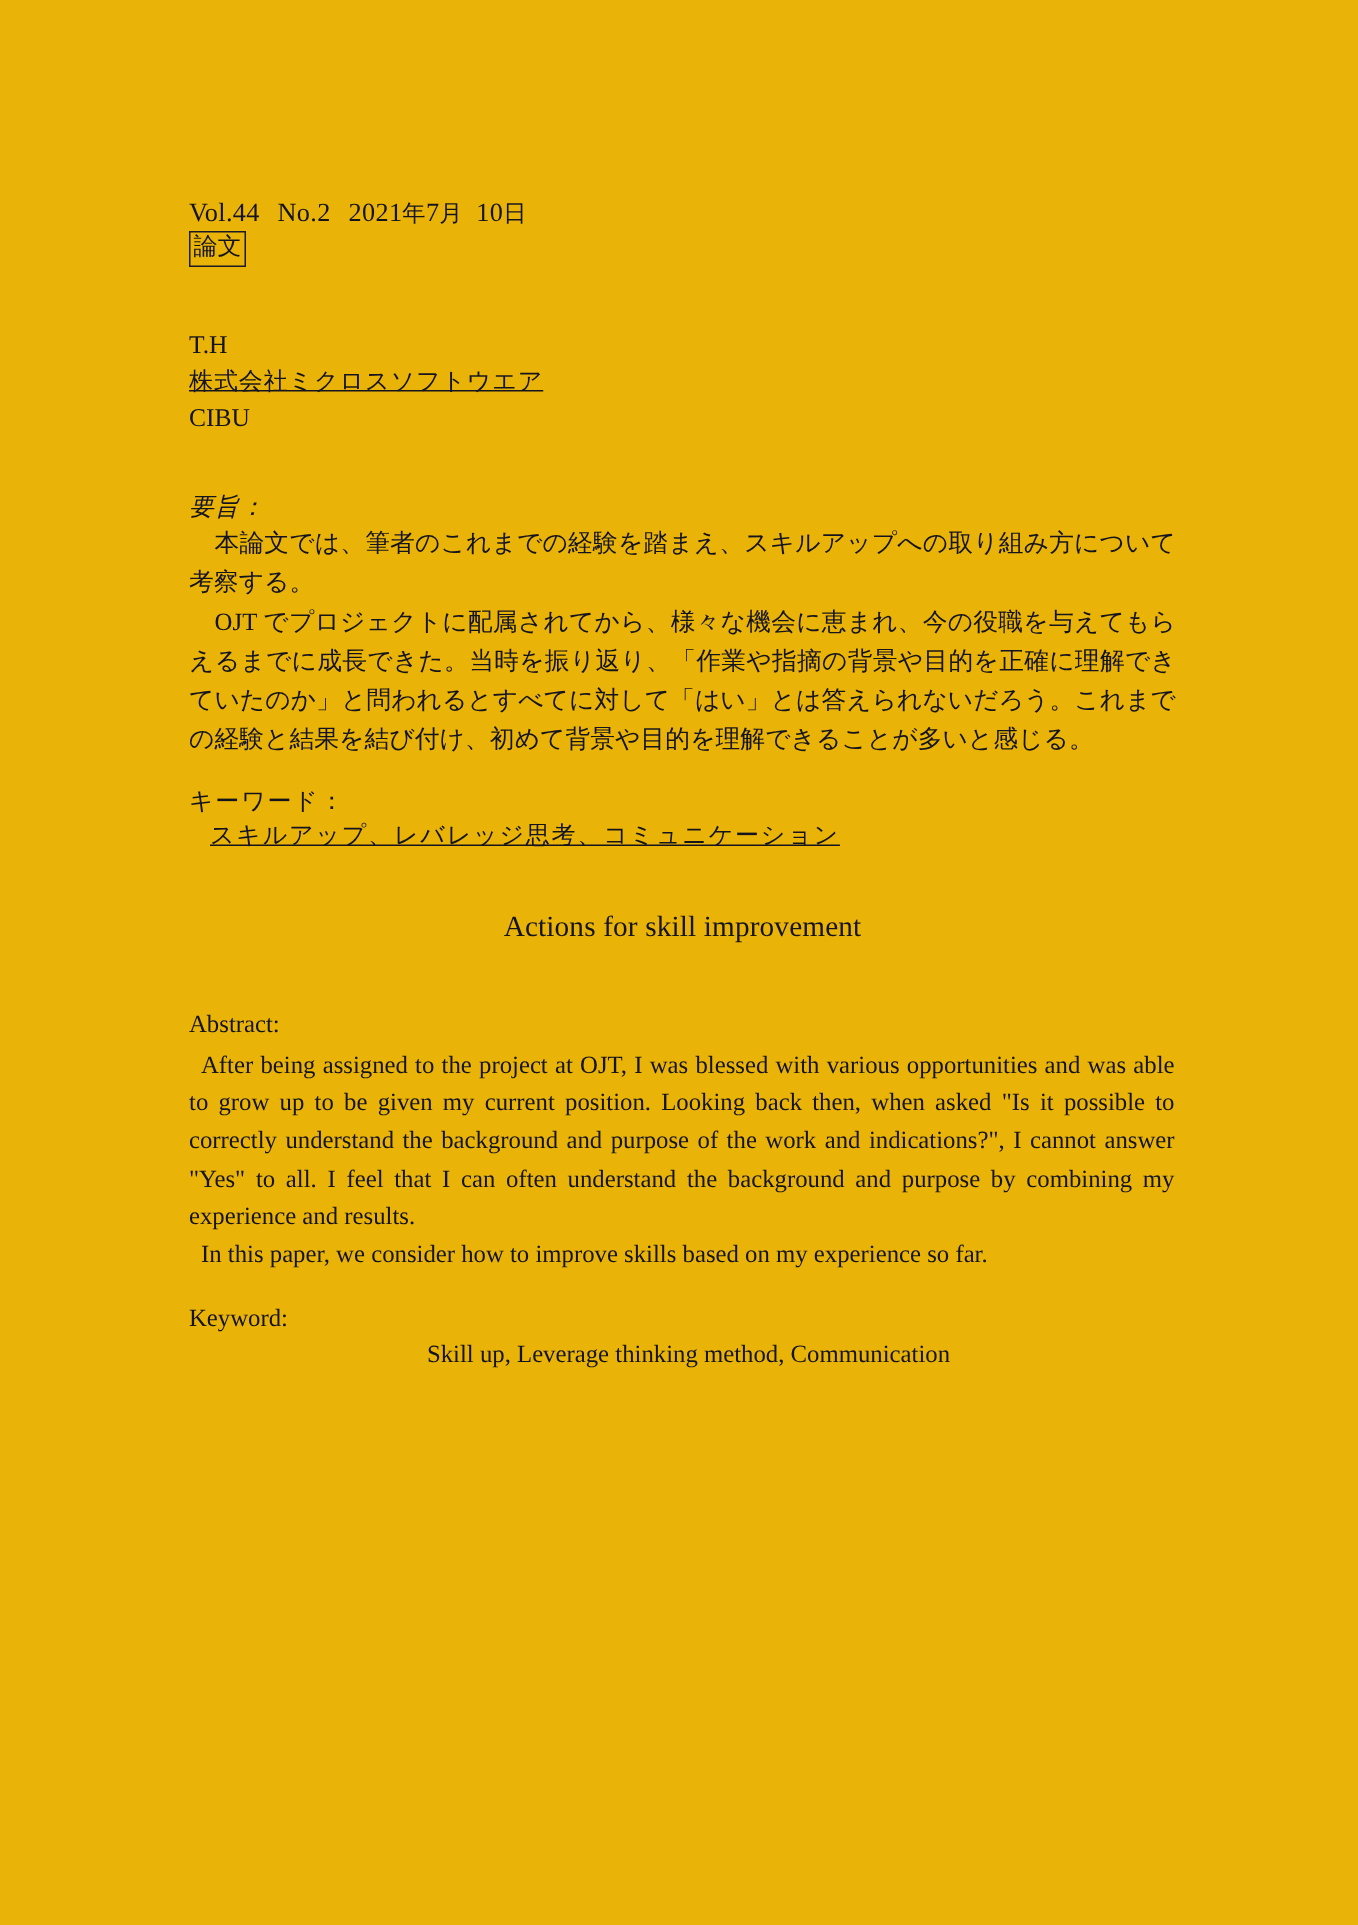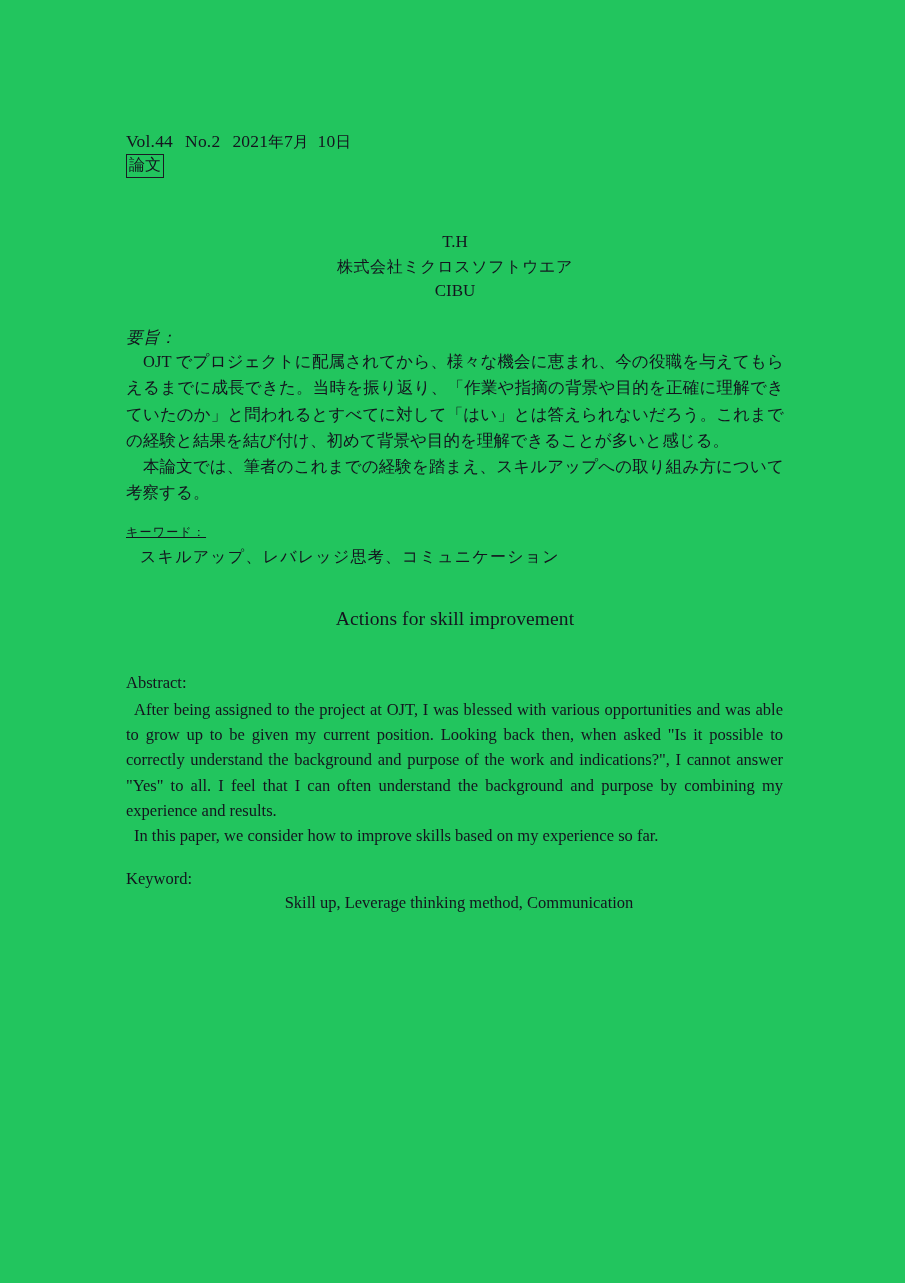--- a/index.html
+++ b/index.html
@@ -21,7 +21,7 @@
     top: 0;
     width: 905px;
     height: 1283px;
-    background: #22c55e;
+    background: #eab308;
     overflow: hidden;
   }
 

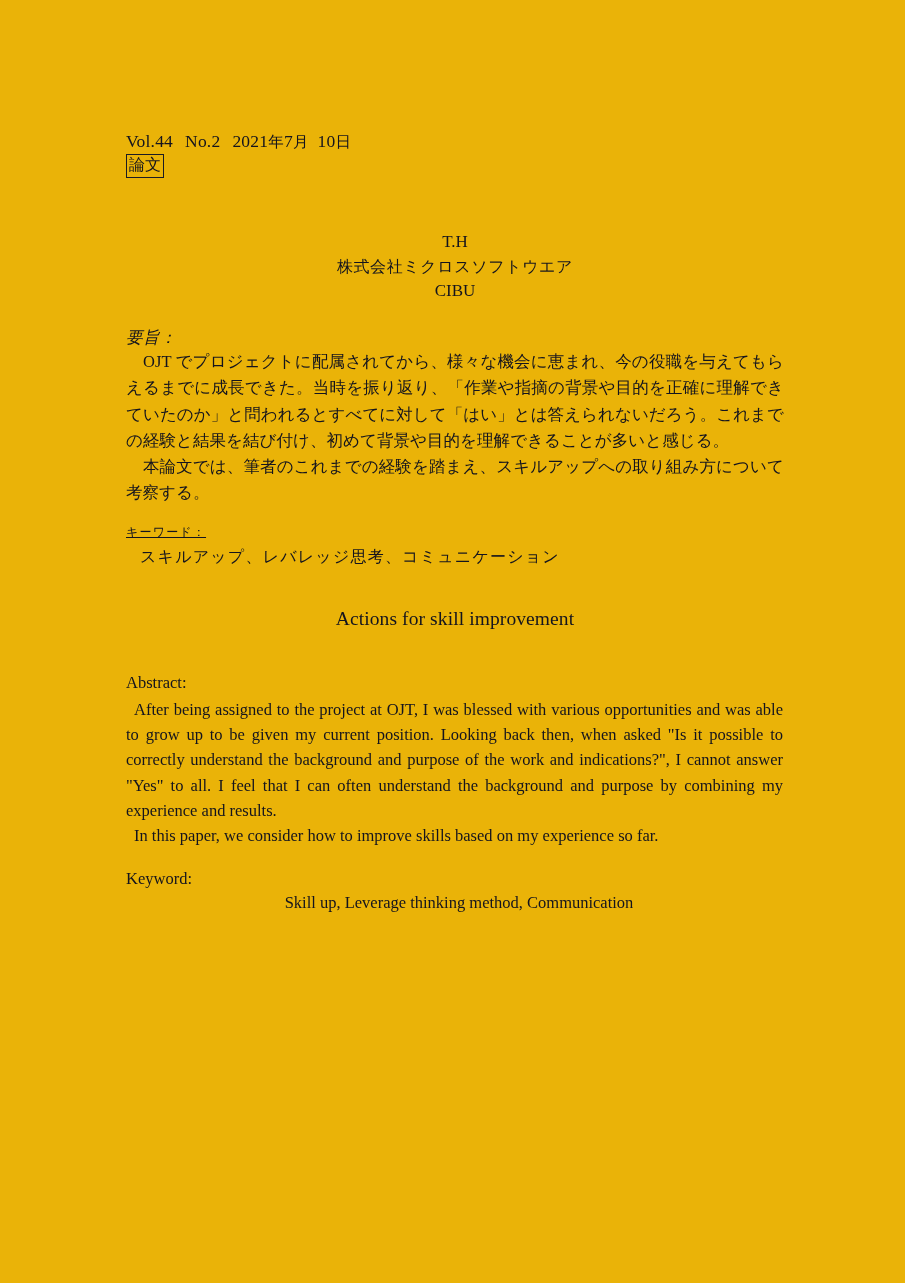--- a/index.html
+++ b/index.html
@@ -67,9 +67,9 @@
   .authors {
     position: absolute;
     left: 126px;
-    top: 230px;
-    width: 658px;
-    text-align: center;
+    top: 218px;
+    width: 658px;
+    text-align: left;
     font-size: 17px;
     line-height: 24.5px;
     color: #14141e;

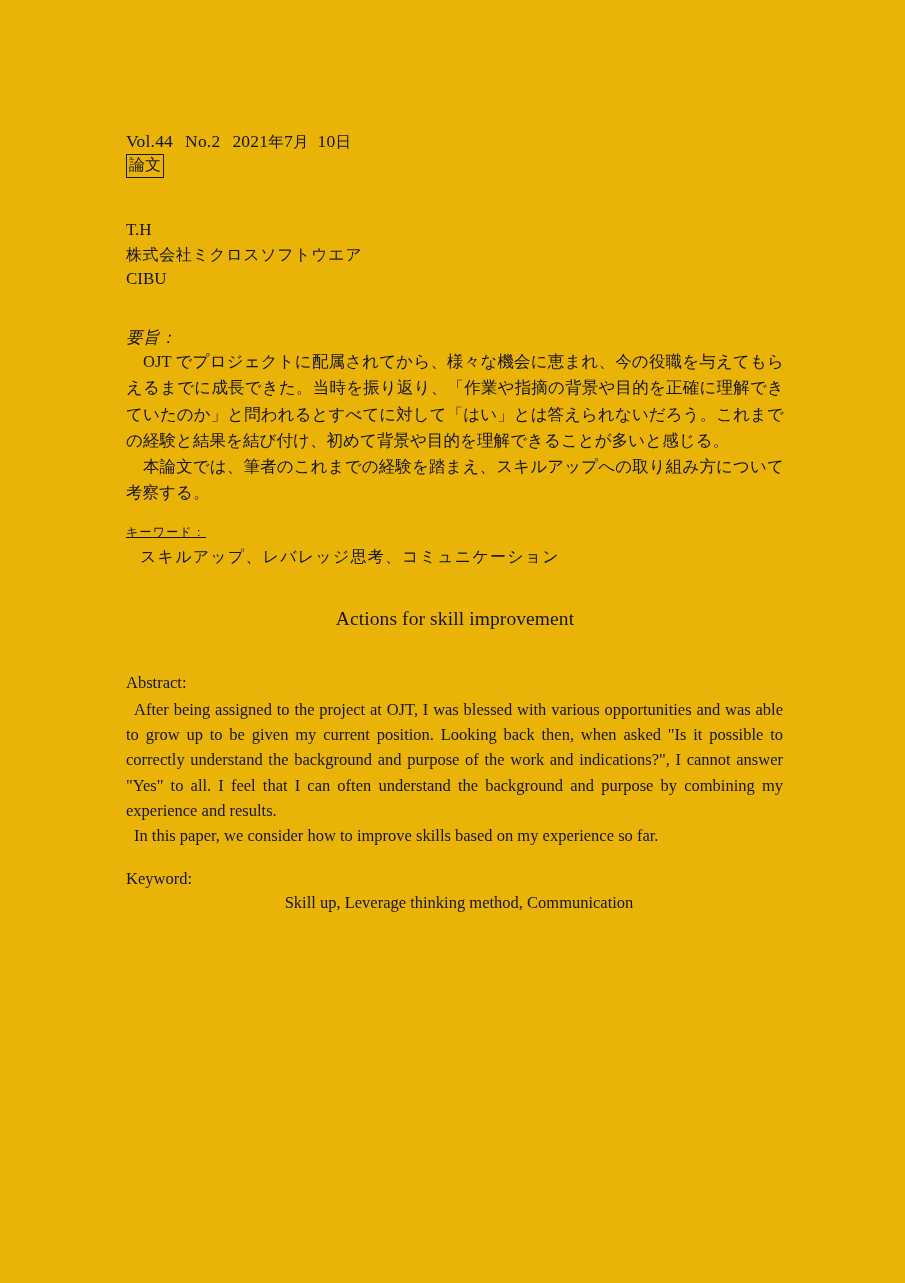--- a/index.html
+++ b/index.html
@@ -77,6 +77,7 @@
   .authors .aff {
     font-size: 16px;
     letter-spacing: 0.6px;
+    text-decoration: underline;
   }
 
   

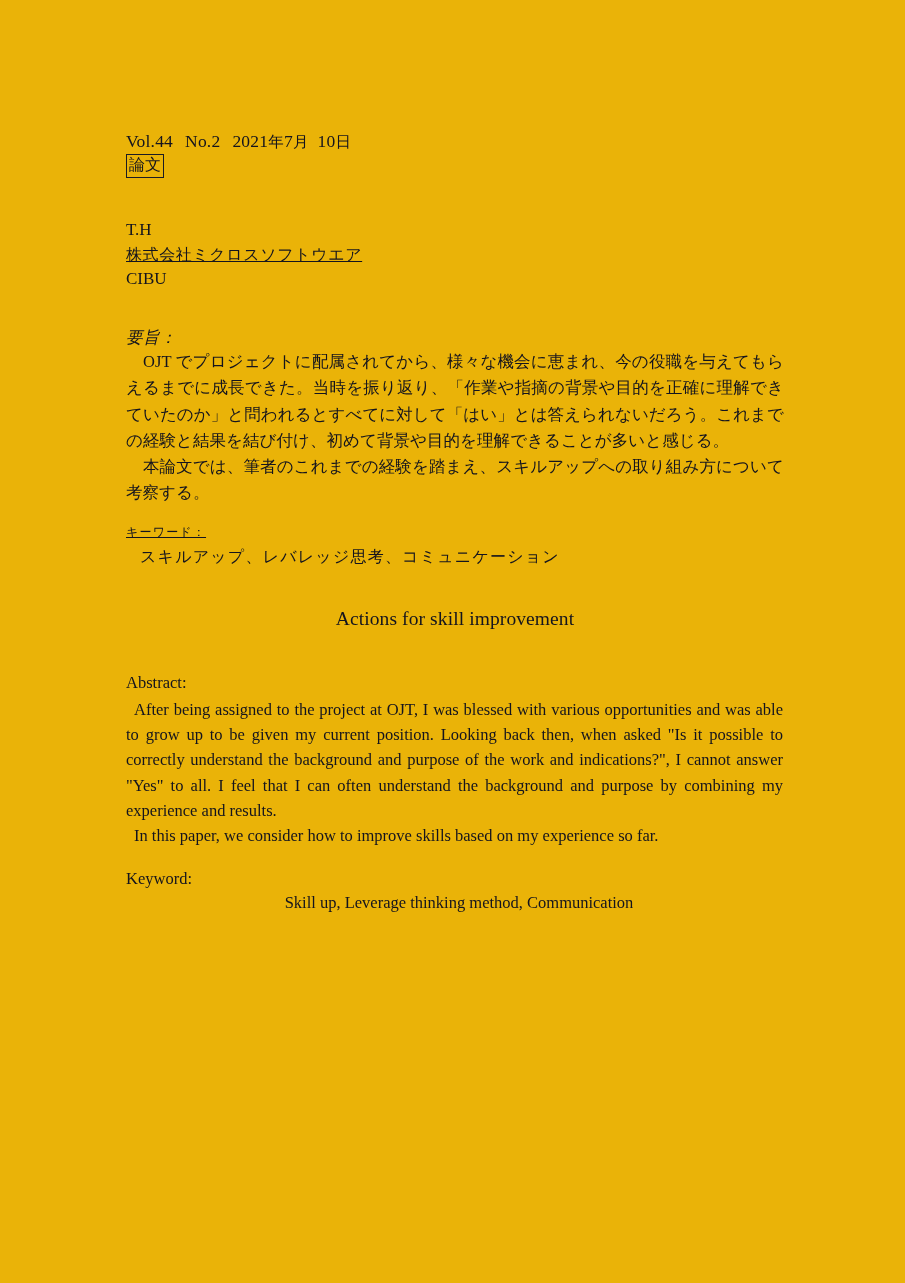--- a/index.html
+++ b/index.html
@@ -193,8 +193,8 @@
 
   <div class="jp-abs-label">要旨：</div>
   <div class="jp-abs-body">
+    <p>本論文では、筆者のこれまでの経験を踏まえ、スキルアップへの取り組み方について考察する。</p>
     <p>OJT でプロジェクトに配属されてから、様々な機会に恵まれ、今の役職を与えてもらえるまでに成長できた。当時を振り返り、「作業や指摘の背景や目的を正確に理解できていたのか」と問われるとすべてに対して「はい」とは答えられないだろう。これまでの経験と結果を結び付け、初めて背景や目的を理解できることが多いと感じる。</p>
-    <p>本論文では、筆者のこれまでの経験を踏まえ、スキルアップへの取り組み方について考察する。</p>
   </div>
 
   <div class="jp-kw-label">キーワード：</div>

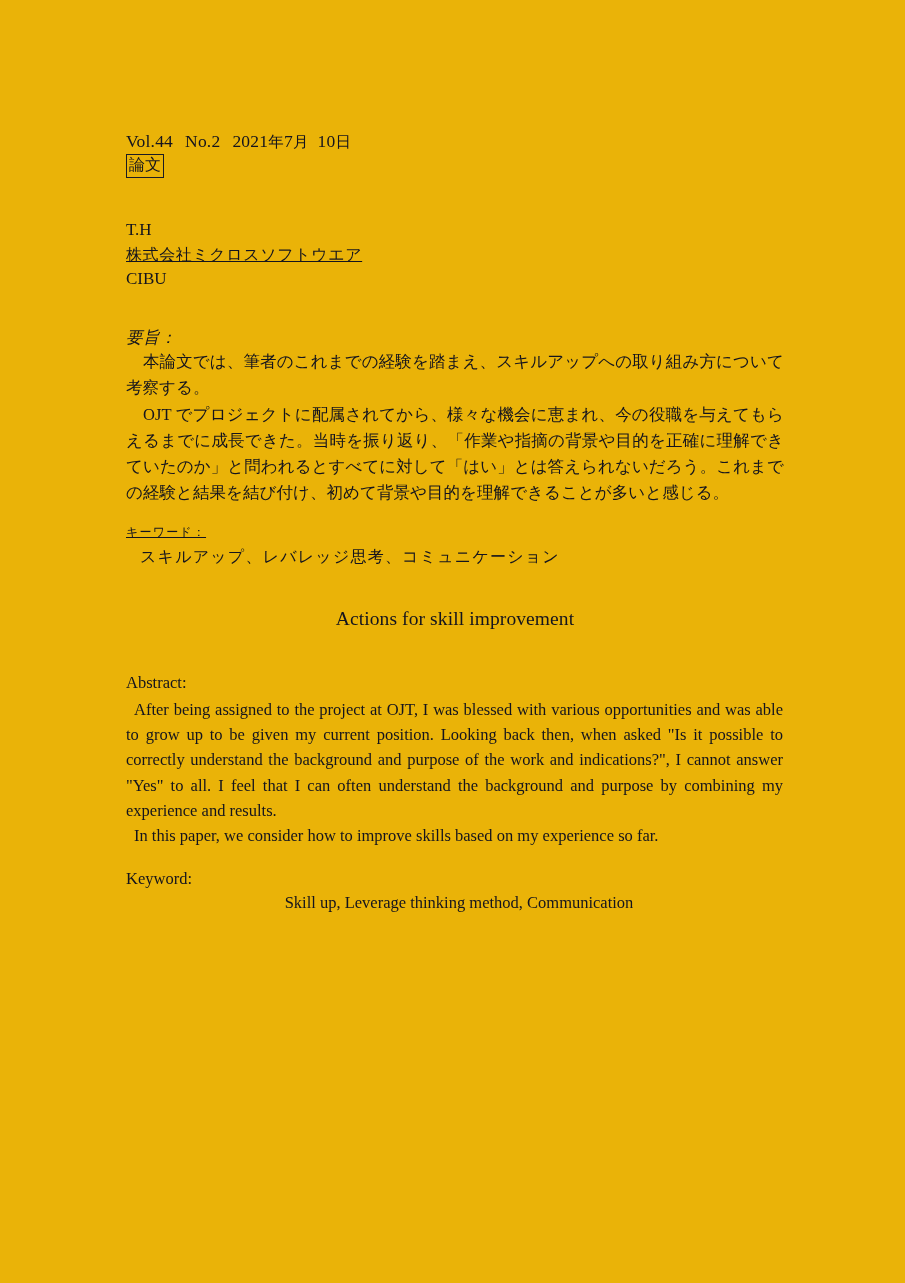--- a/index.html
+++ b/index.html
@@ -106,9 +106,8 @@
     position: absolute;
     left: 126px;
     top: 524px;
-    font-size: 12px;
+    font-size: 16px;
     letter-spacing: 1.2px;
-    text-decoration: underline;
   }
   .jp-kw-body {
     position: absolute;

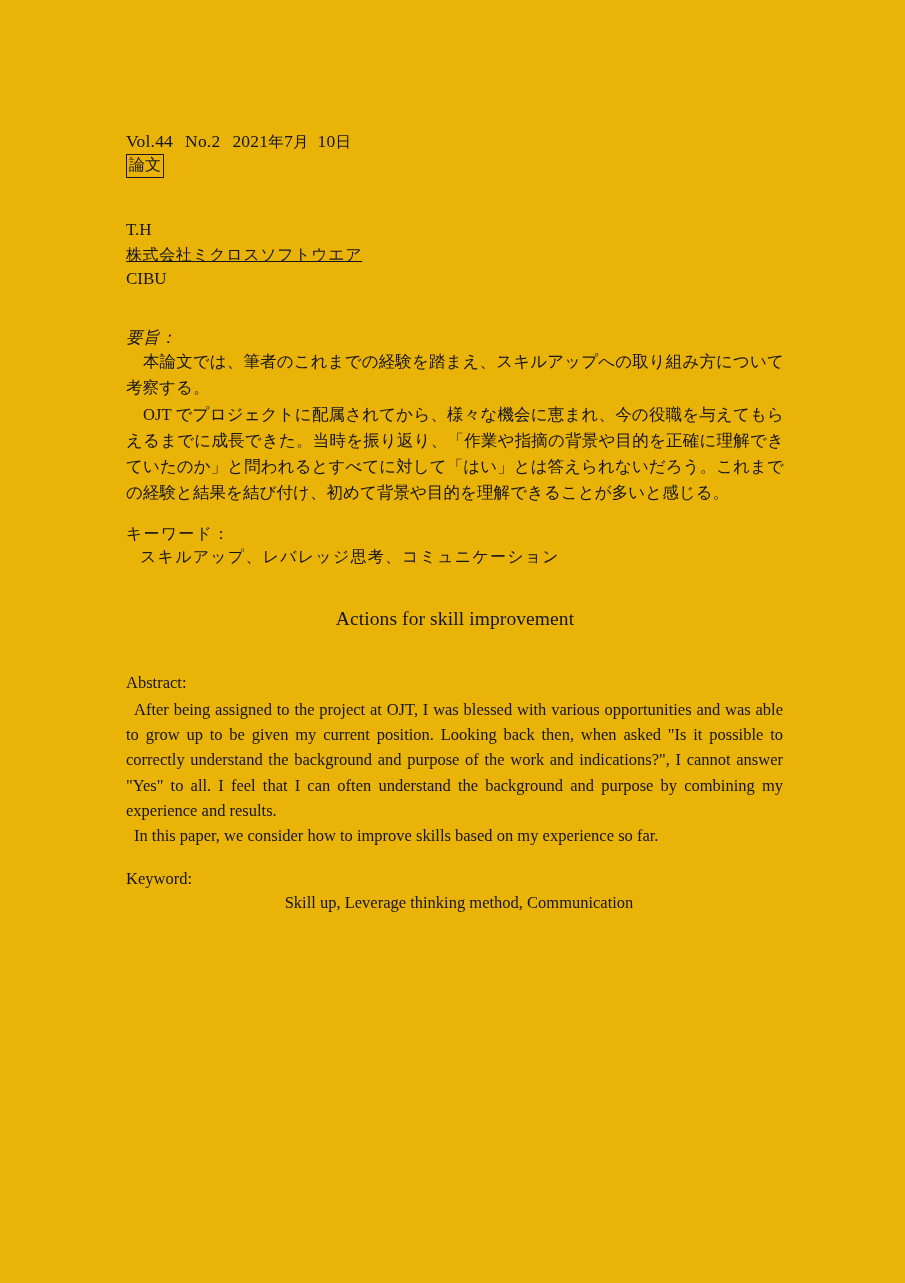--- a/index.html
+++ b/index.html
@@ -117,6 +117,7 @@
     font-size: 16px;
     letter-spacing: 1.2px;
     text-indent: 14px;
+    text-decoration: underline;
   }
 
   

